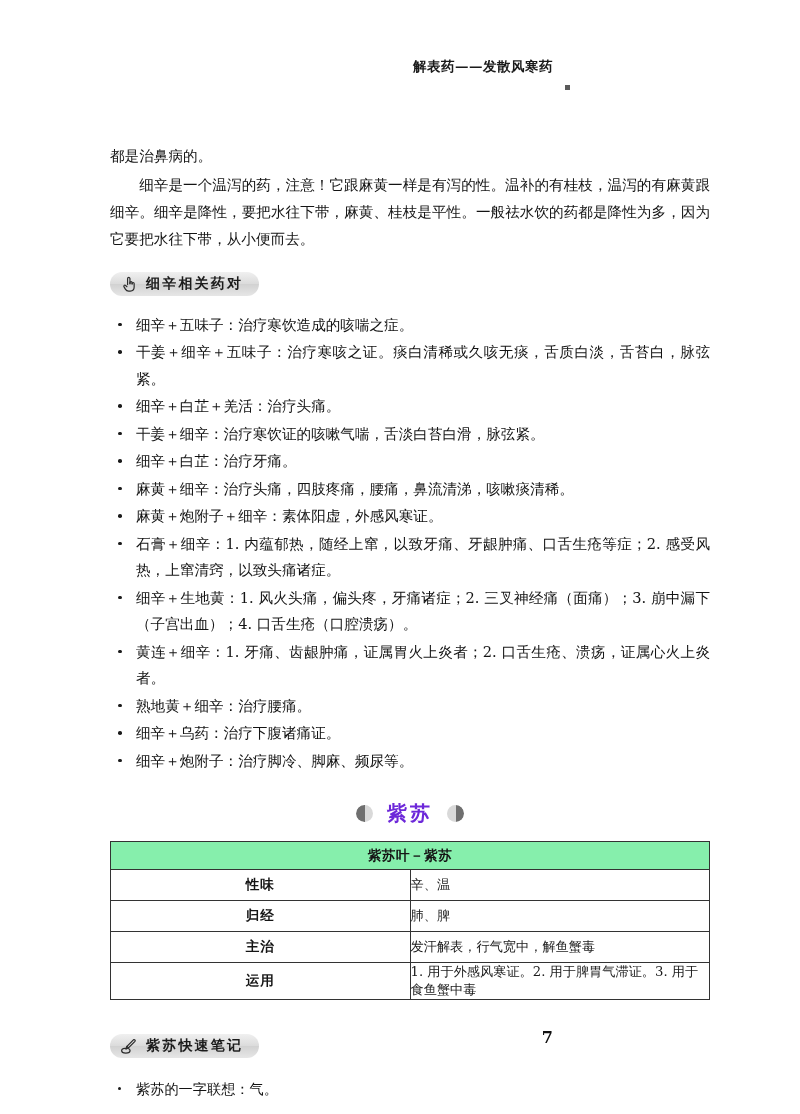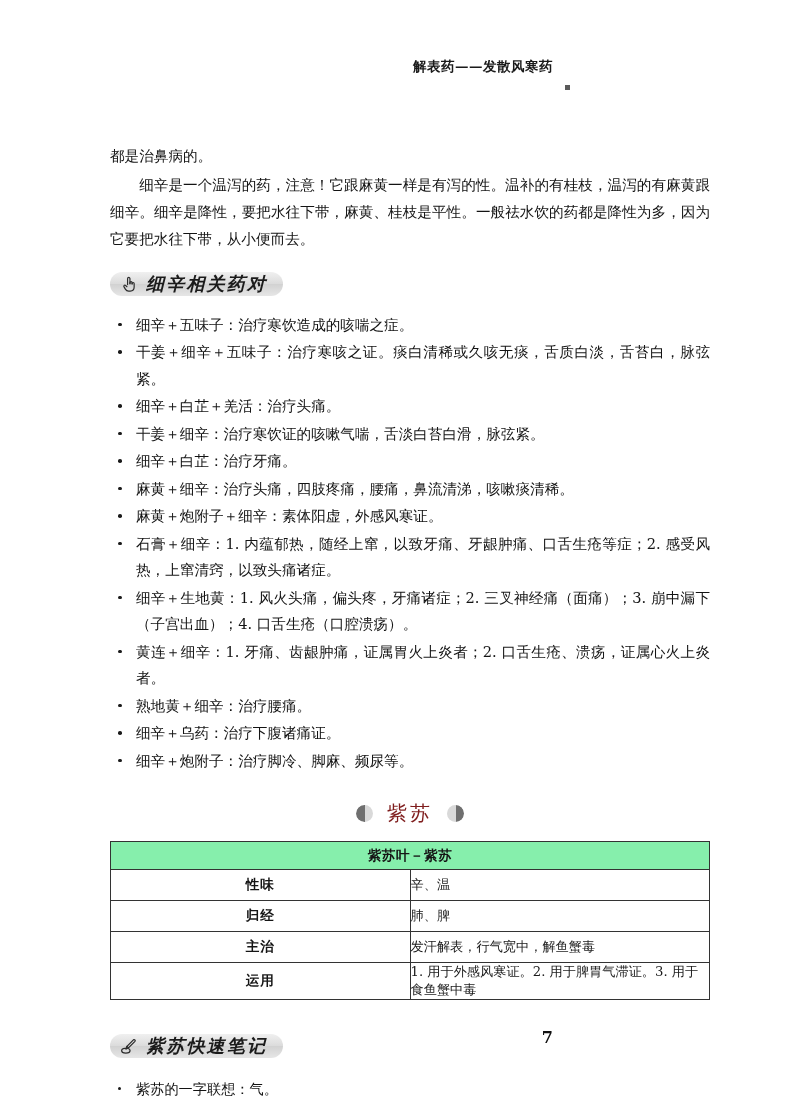--- a/index.html
+++ b/index.html
@@ -93,9 +93,8 @@
   }
   .badge-label {
     font-family: "DejaVu Serif", "Liberation Serif", serif;
-    font-size: 18px;
-    font-weight: bold;
-    font-style: italic;
+    font-size: 14px;
+    font-weight: bold;
     letter-spacing: 2.2px;
     color: #1b1b1b;
   }

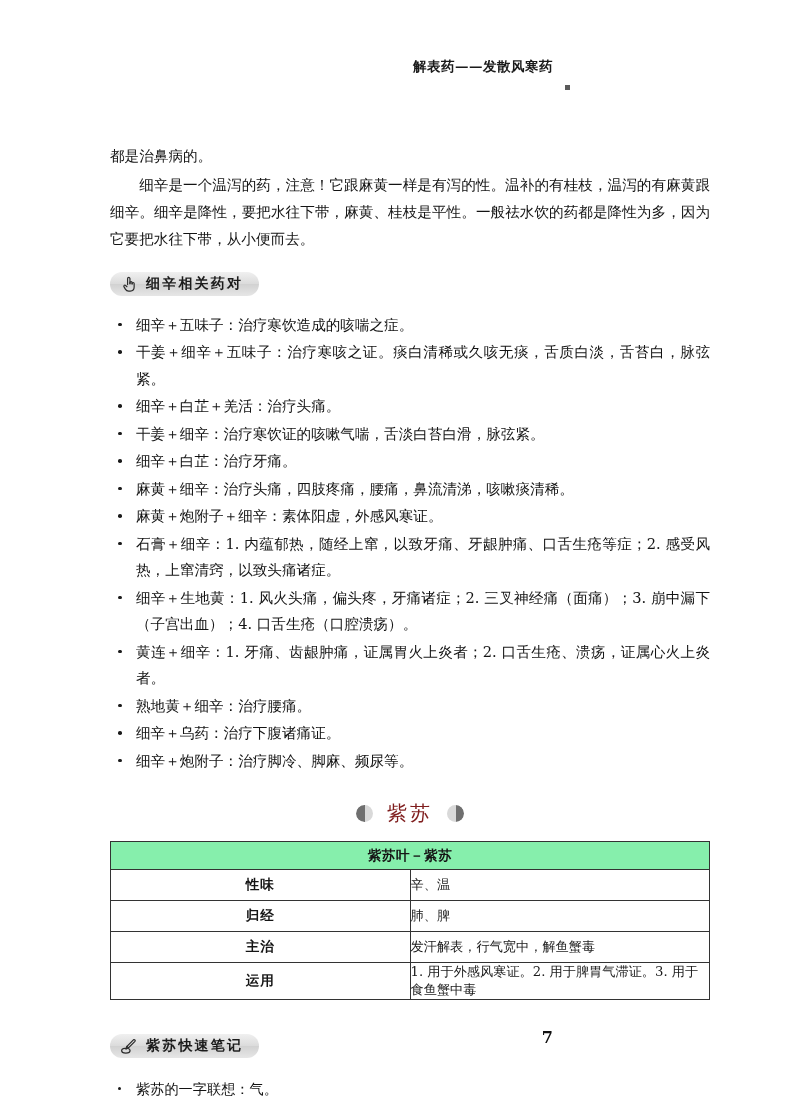--- a/index.html
+++ b/index.html
@@ -168,9 +168,9 @@
   }
   .herb-title-text {
     font-size: 20px;
-    font-weight: normal;
+    font-weight: bold;
     letter-spacing: 3px;
-    color: #7f1d1d;
+    color: #6d28d9;
   }
   .orn {
     width: 17px;

